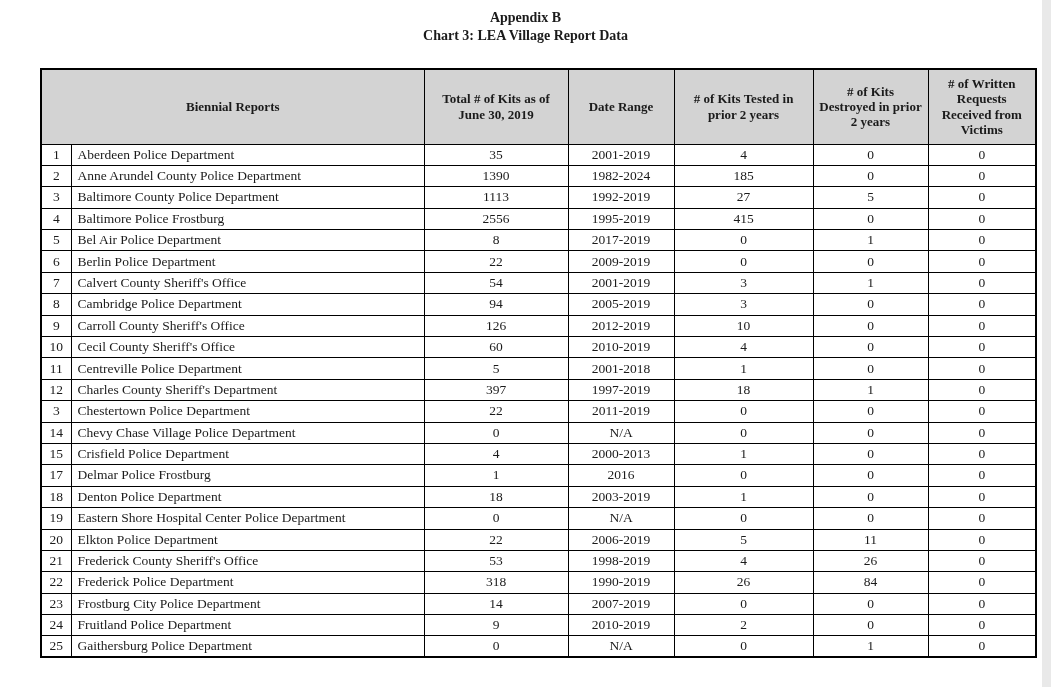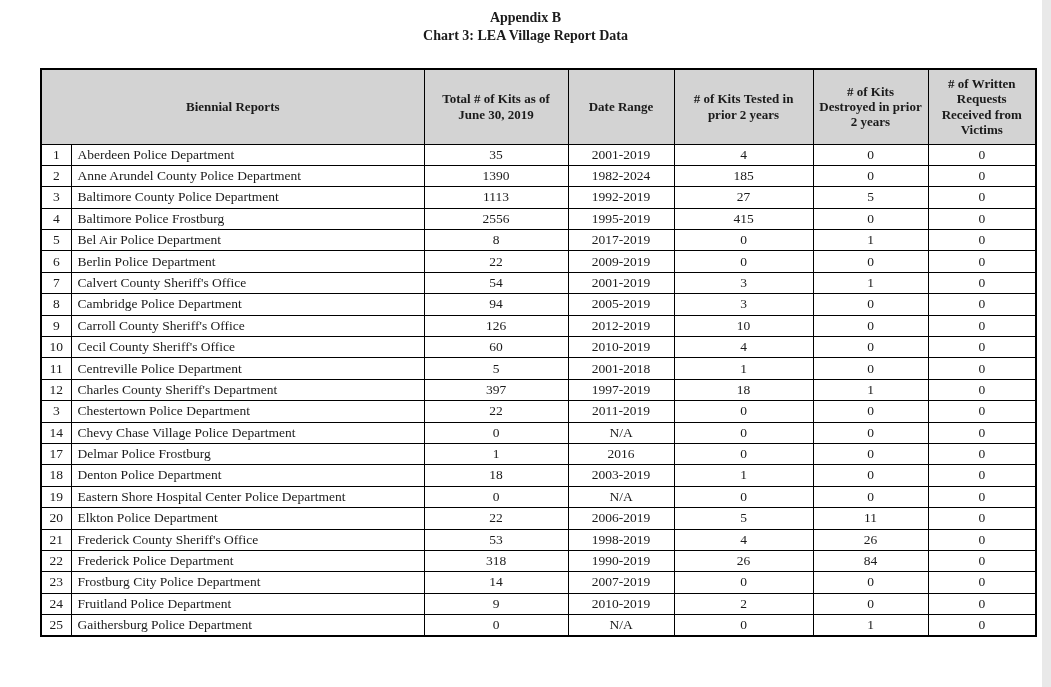--- a/index.html
+++ b/index.html
@@ -228,6 +228,15 @@
           <td class="center">0</td>
         </tr>
         <tr>
+          <td class="center">15</td>
+          <td class="left">Crisfield Police Department</td>
+          <td class="center">4</td>
+          <td class="center">2000-2013</td>
+          <td class="center">1</td>
+          <td class="center">0</td>
+          <td class="center">0</td>
+        </tr>
+        <tr>
           <td class="center">17</td>
           <td class="left">Delmar Police Frostburg</td>
           <td class="center">1</td>

